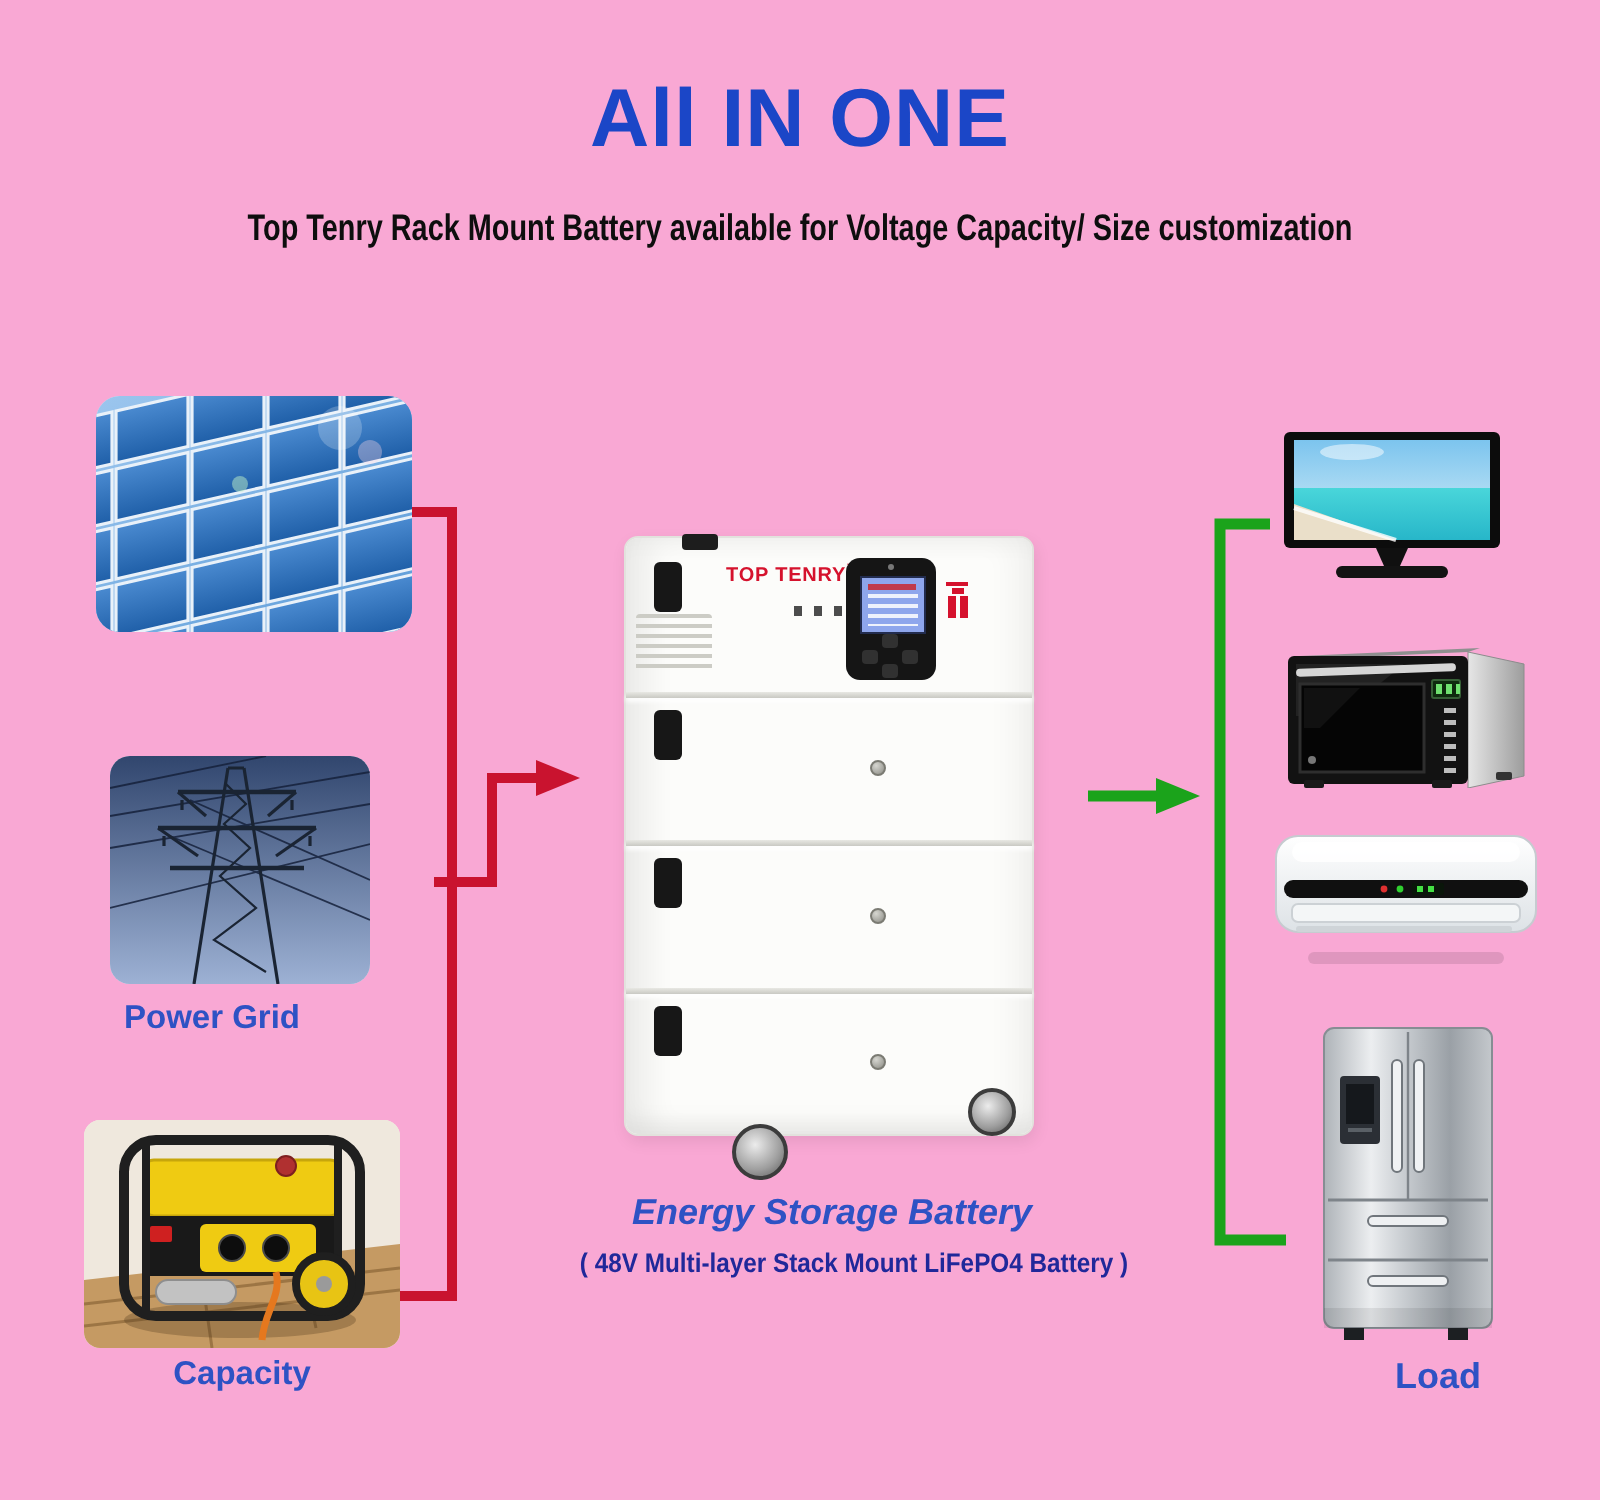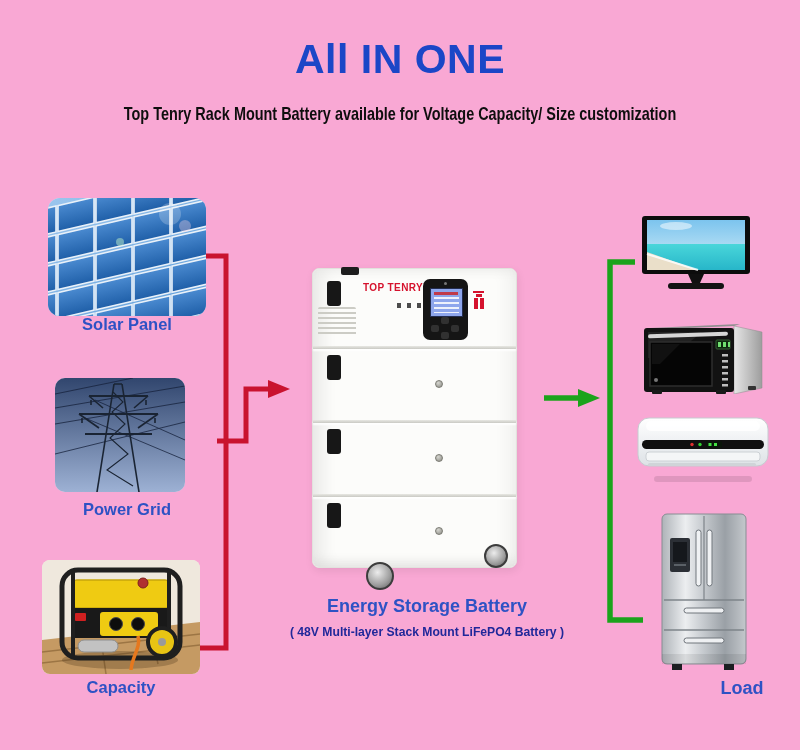--- a/index.html
+++ b/index.html
@@ -123,7 +123,6 @@
       <circle cx="72" cy="44" r="4" fill="#bdf0c8" opacity=".5"></circle>
     </svg>
   </div>
-  <div class="abs cap cap16" style="left:48px;top:315px;width:158px;">Solar Panel</div>
 
   <div class="abs img-card r10" style="left:55px;top:378px;width:130px;height:114px;">
     <svg width="130" height="114" viewBox="0 0 130 114">

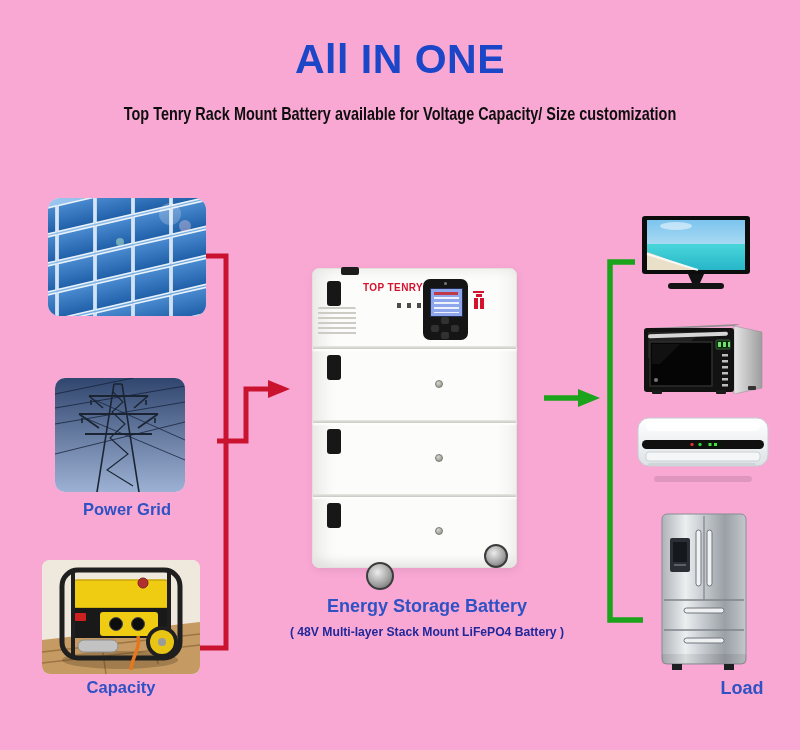--- a/index.html
+++ b/index.html
@@ -160,7 +160,7 @@
       </g>
     </svg>
   </div>
-  <div class="abs cap cap16" style="left:62px;top:500px;width:130px;">Power Grid</div>
+  <div class="abs cap cap16" style="left:41px;top:500px;width:130px;">Power Grid</div>
 
   <div class="abs img-card r8" style="left:42px;top:560px;width:158px;height:114px;background:#f2ece2;">
     <svg width="158" height="114" viewBox="0 0 158 114">

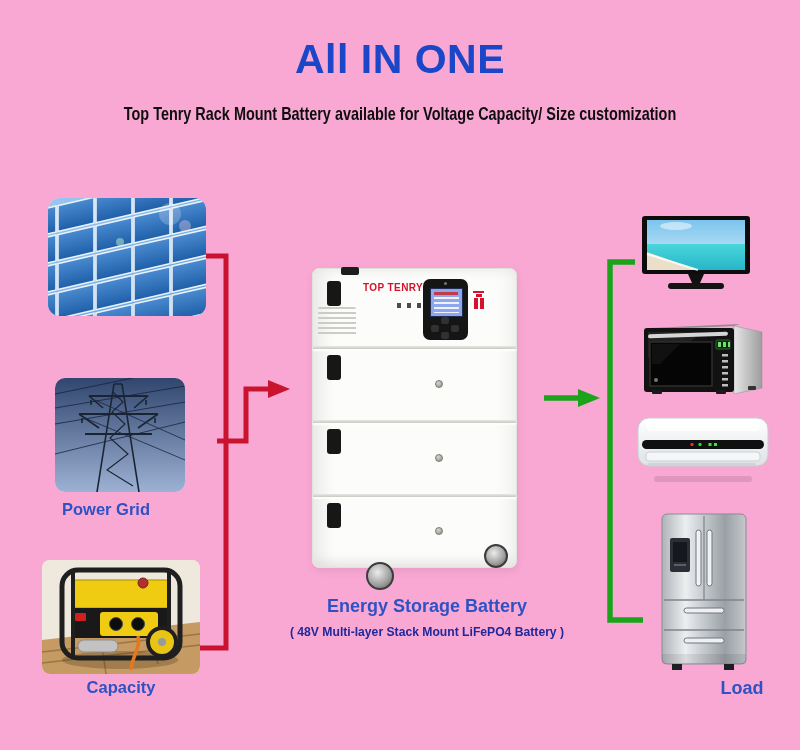--- a/index.html
+++ b/index.html
@@ -231,7 +231,7 @@
   <div class="wheel" style="left:366px;top:562px;width:24px;height:24px;"></div>
   <div class="wheel" style="left:484px;top:544px;width:20px;height:20px;"></div>
 
-  <div class="abs cap cap19" style="left:302px;top:596px;width:250px;">Energy Storage Battery</div>
+  <div class="abs cap cap19" style="left:291px;top:596px;width:250px;font-style:italic;">Energy Storage Battery</div>
   <div class="abs subcap" style="left:242px;top:624px;width:370px;">( 48V Multi-layer Stack Mount LiFePO4 Battery )</div>
 
   <div class="abs" style="left:640px;top:216px;width:112px;height:76px;">

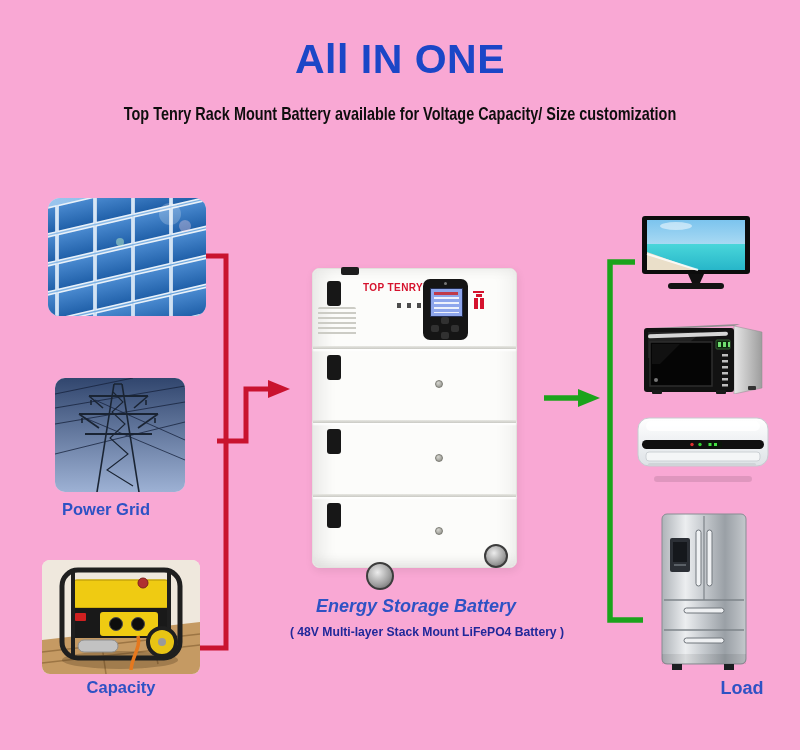--- a/index.html
+++ b/index.html
@@ -343,7 +343,7 @@
     </svg>
   </div>
 
-  <div class="abs cap cap19" style="left:692px;top:678px;width:100px;">Load</div>
+  <div class="abs cap cap19" style="left:669px;top:678px;width:100px;">Load</div>
 
 </div>
 

